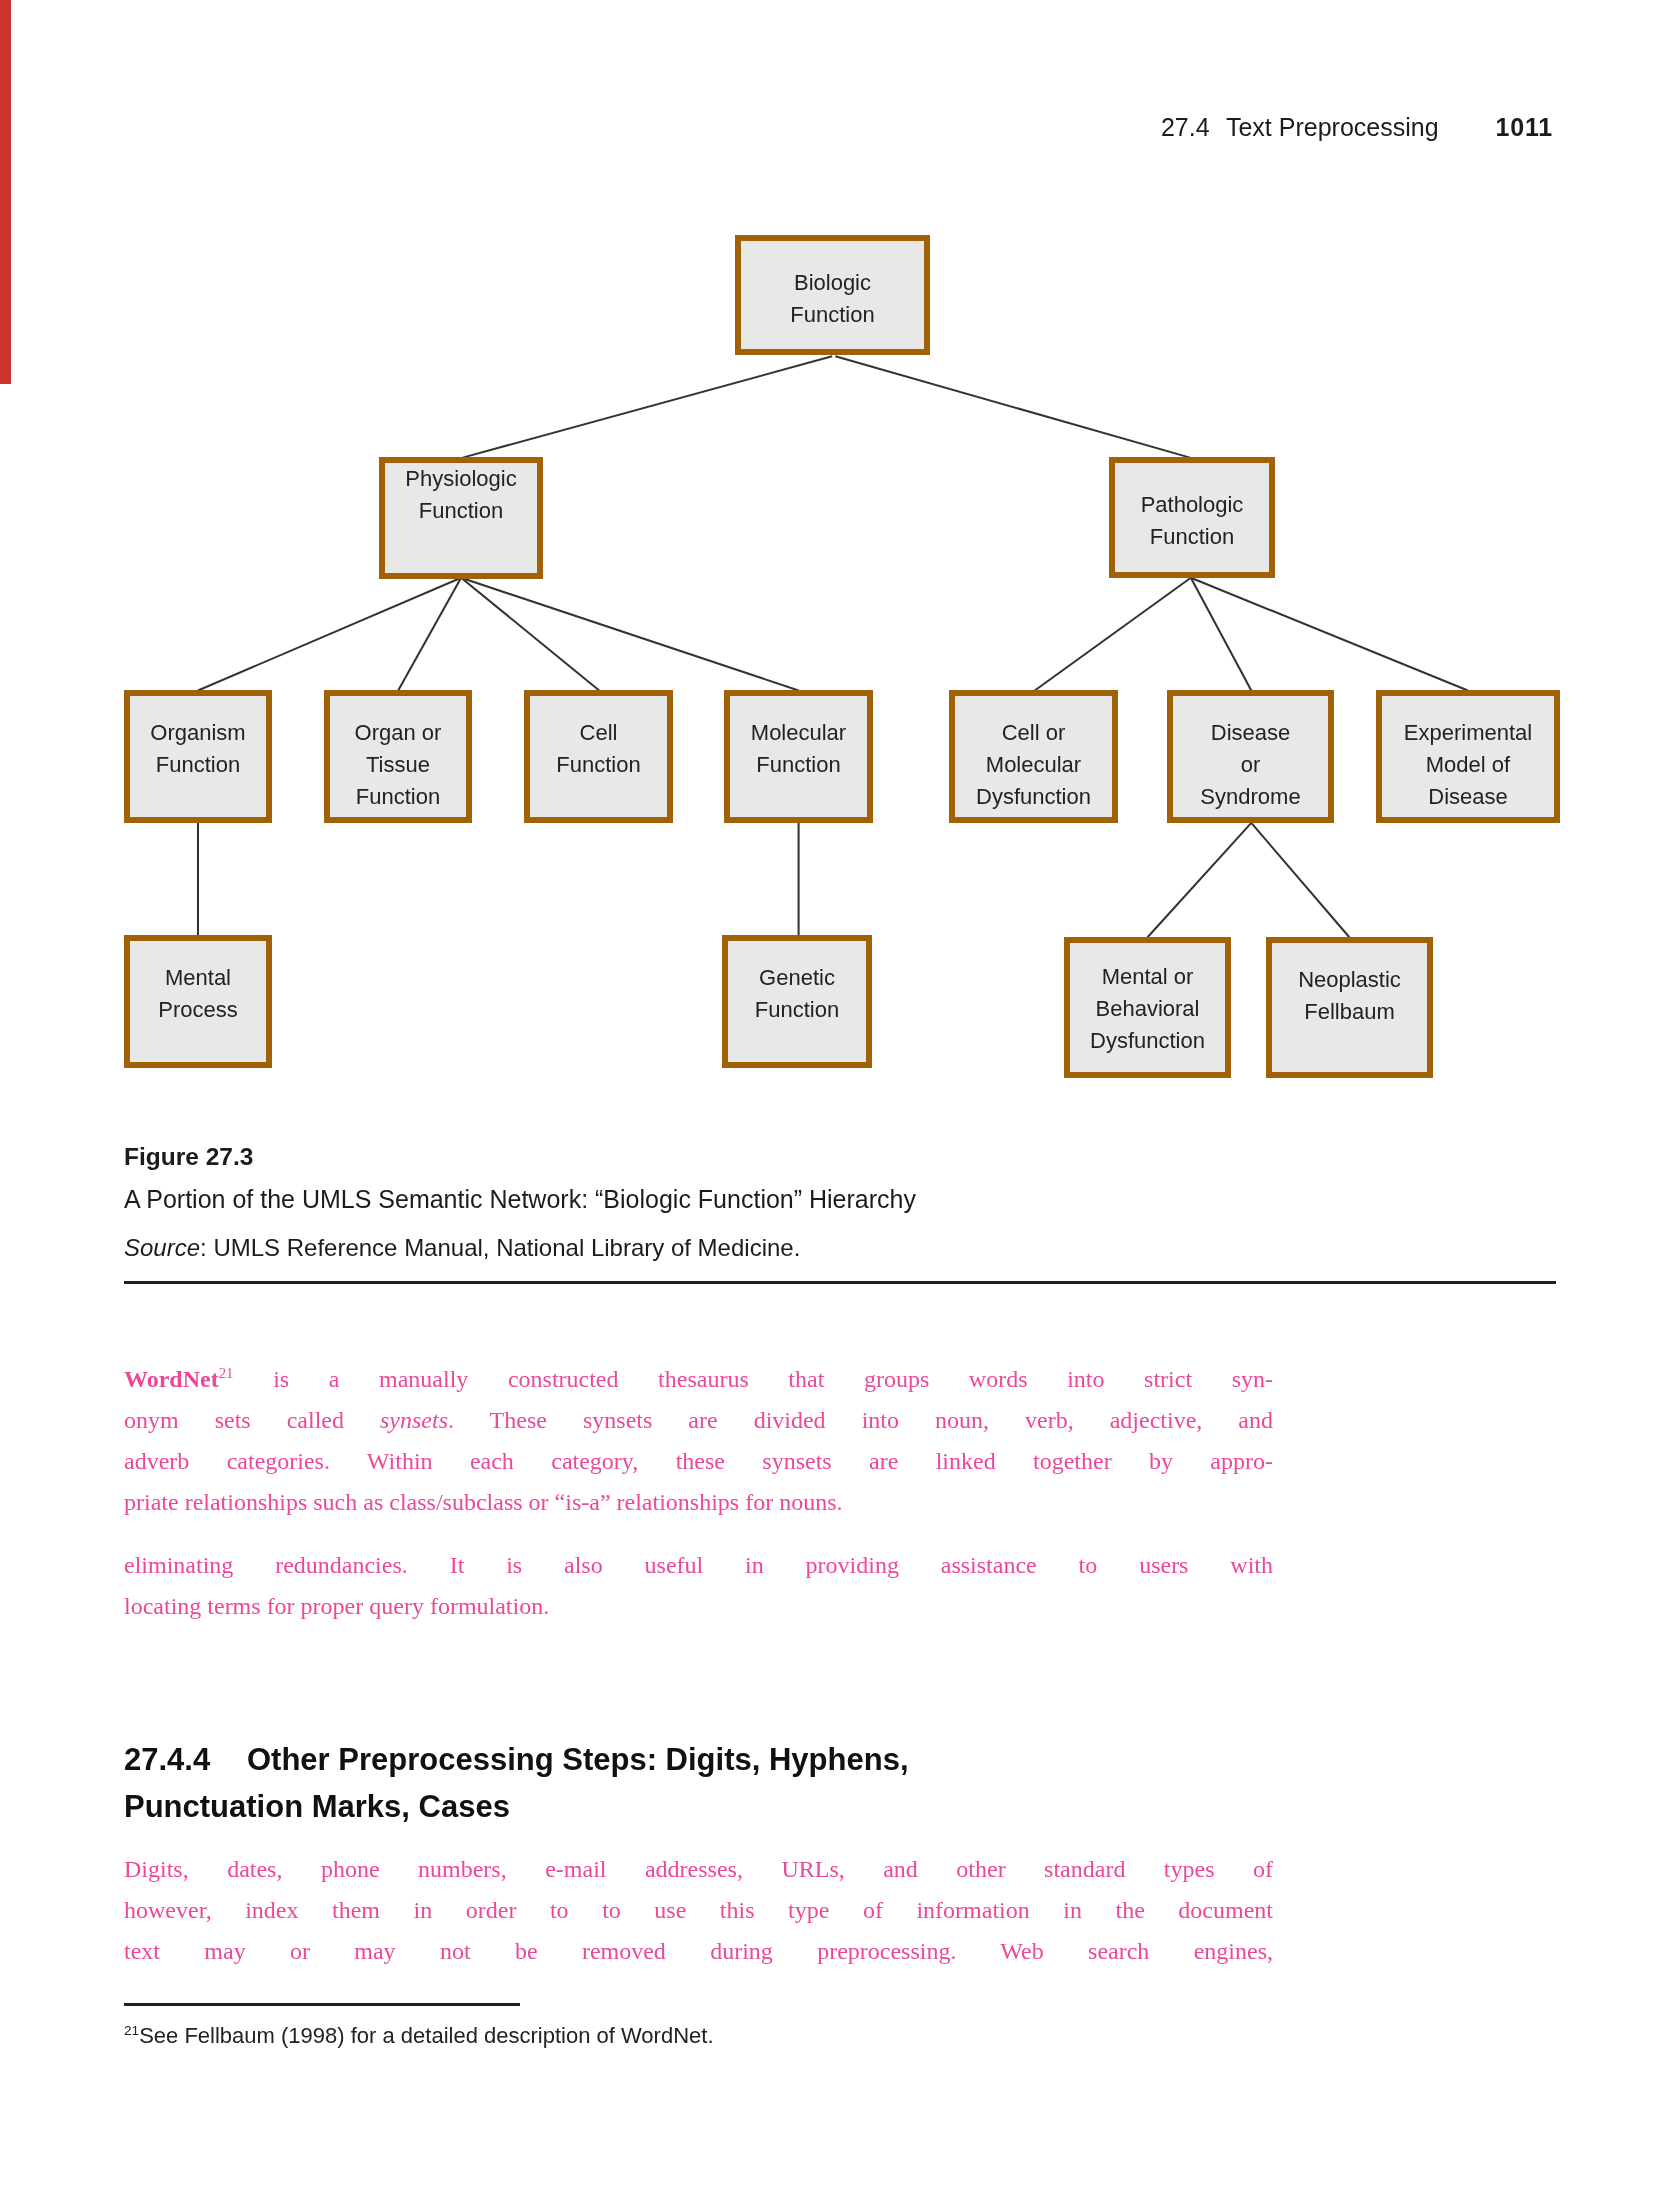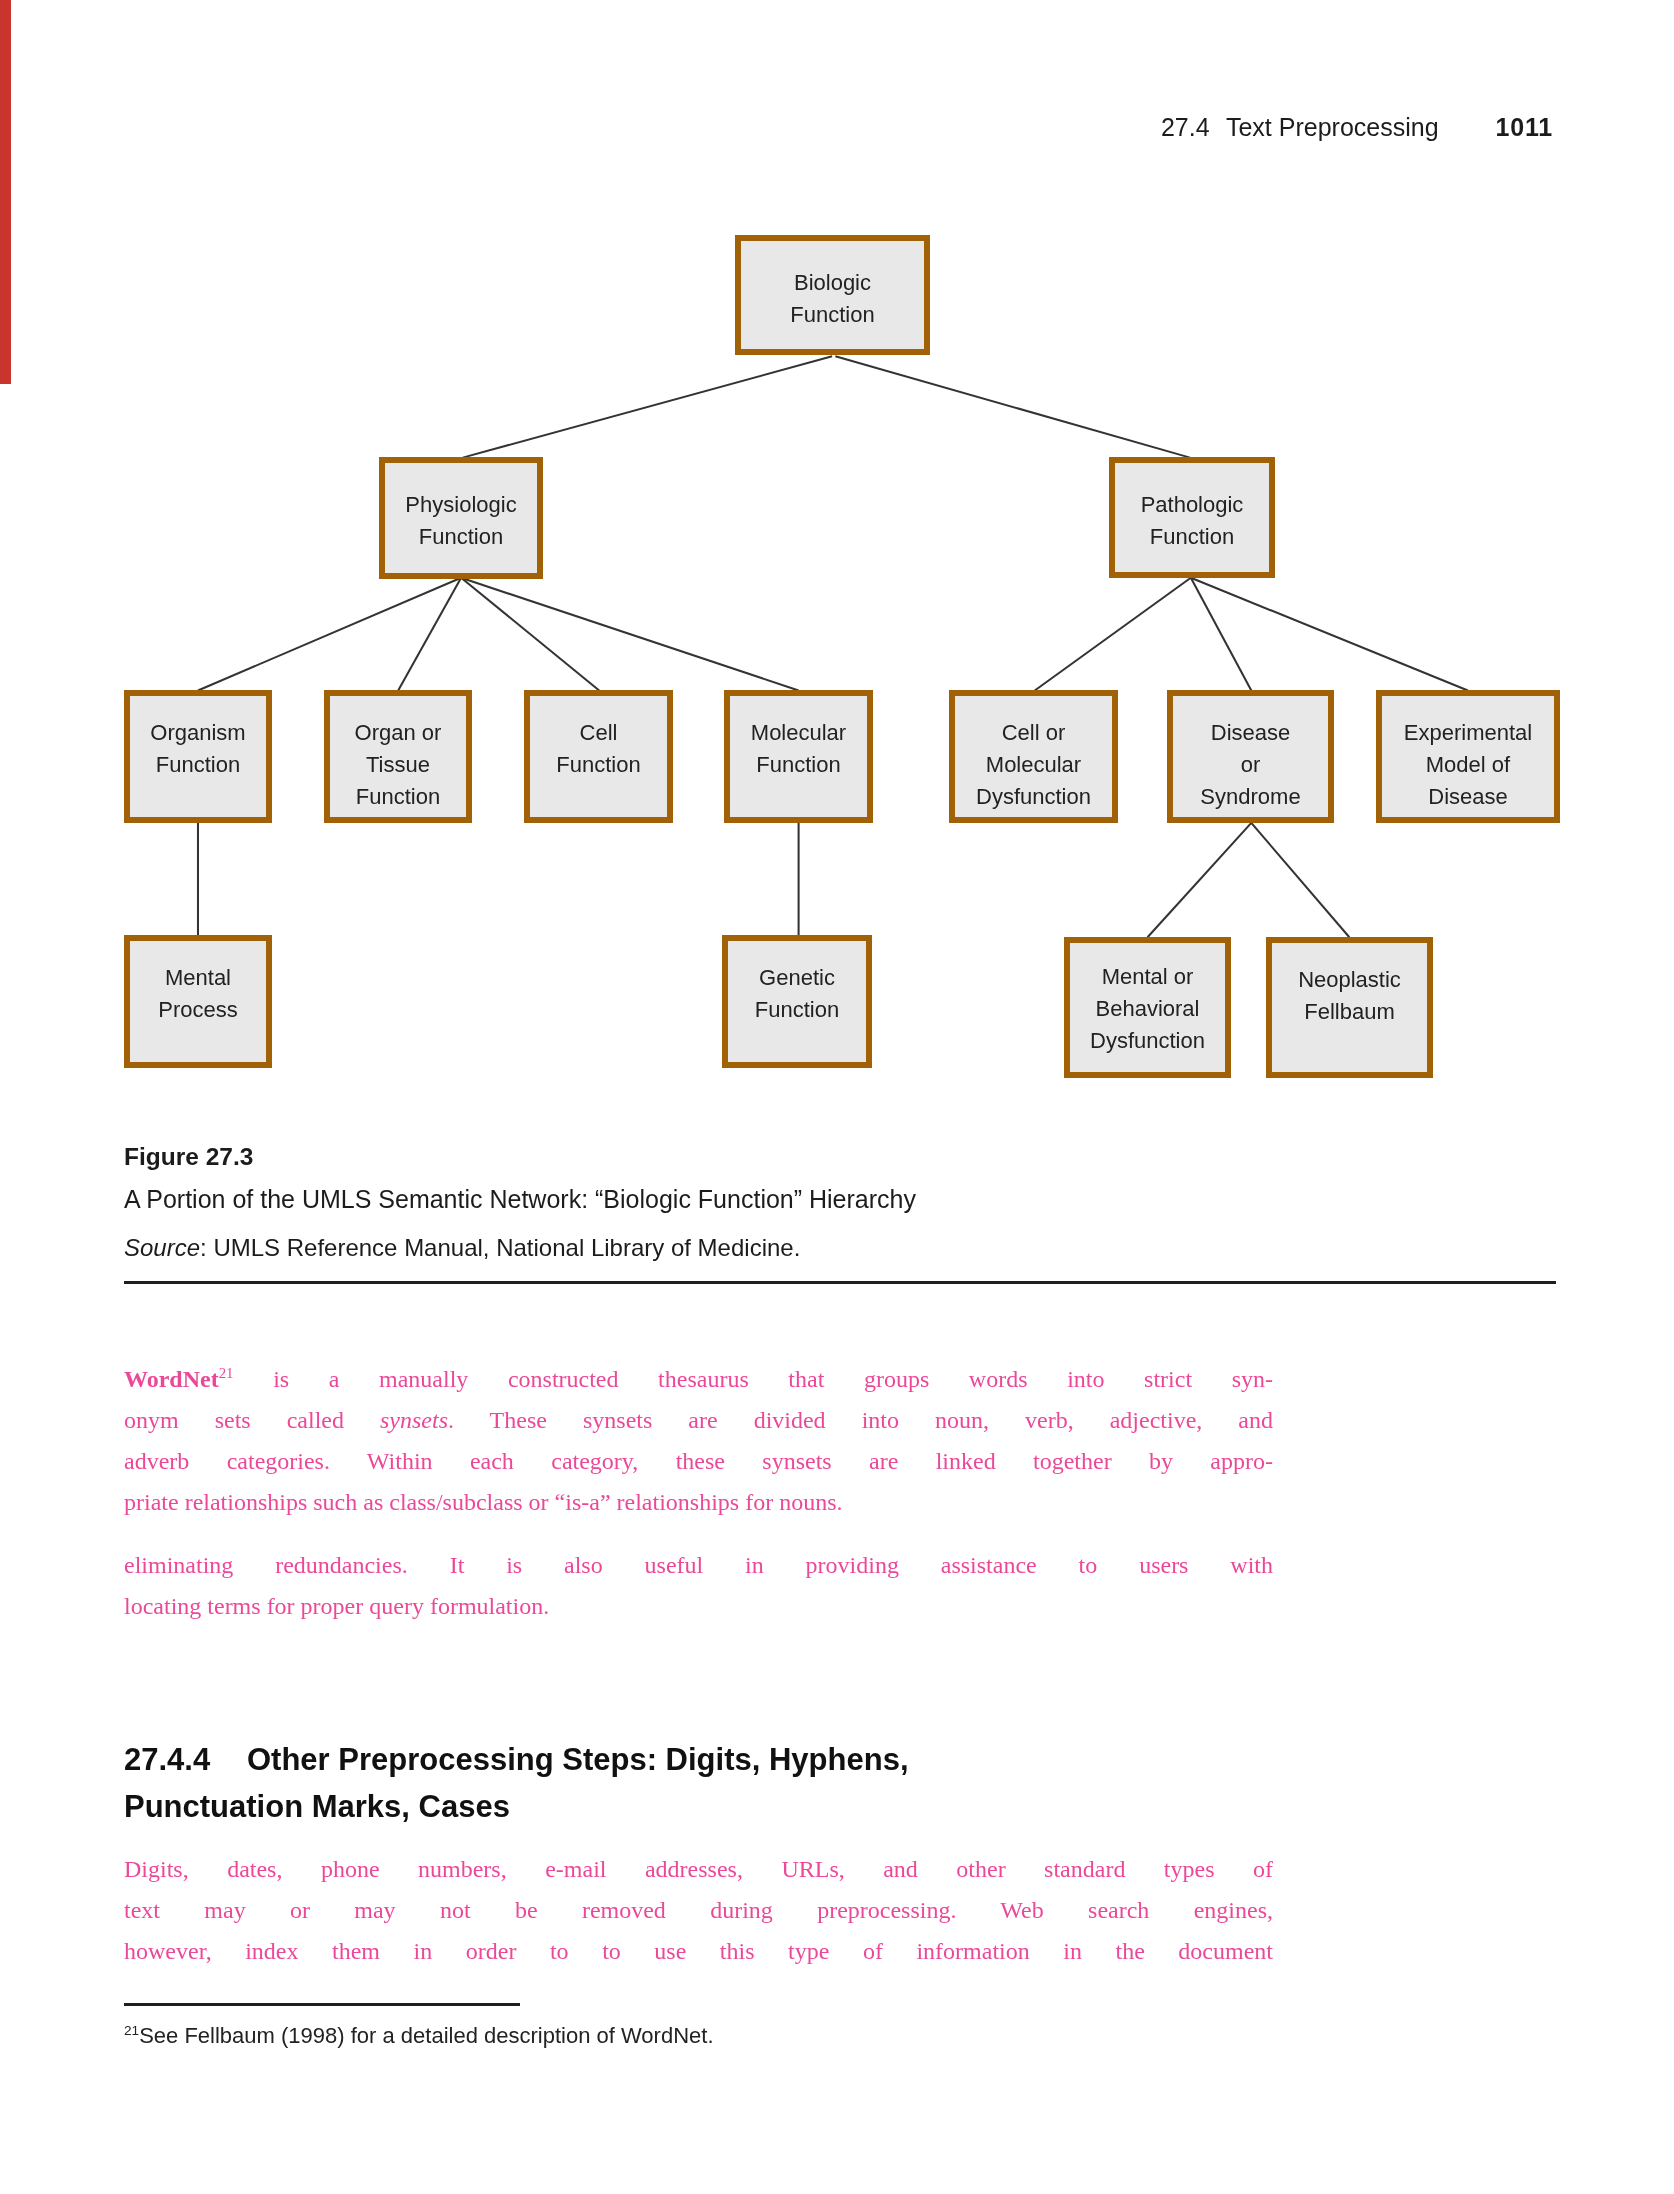--- a/index.html
+++ b/index.html
@@ -86,7 +86,7 @@
 
     <div class="node" style="left:735px;top:235px;width:195px;height:120px;padding-top:26px;">Biologic
 Function</div>
-    <div class="node" style="left:379px;top:457px;width:164px;height:122px;padding-top:26px;">Physiologic
+    <div class="node" style="left:379px;top:457px;width:164px;height:122px;">Physiologic
 Function</div>
     <div class="node" style="left:1109px;top:457px;width:166px;height:121px;padding-top:26px;">Pathologic
 Function</div>

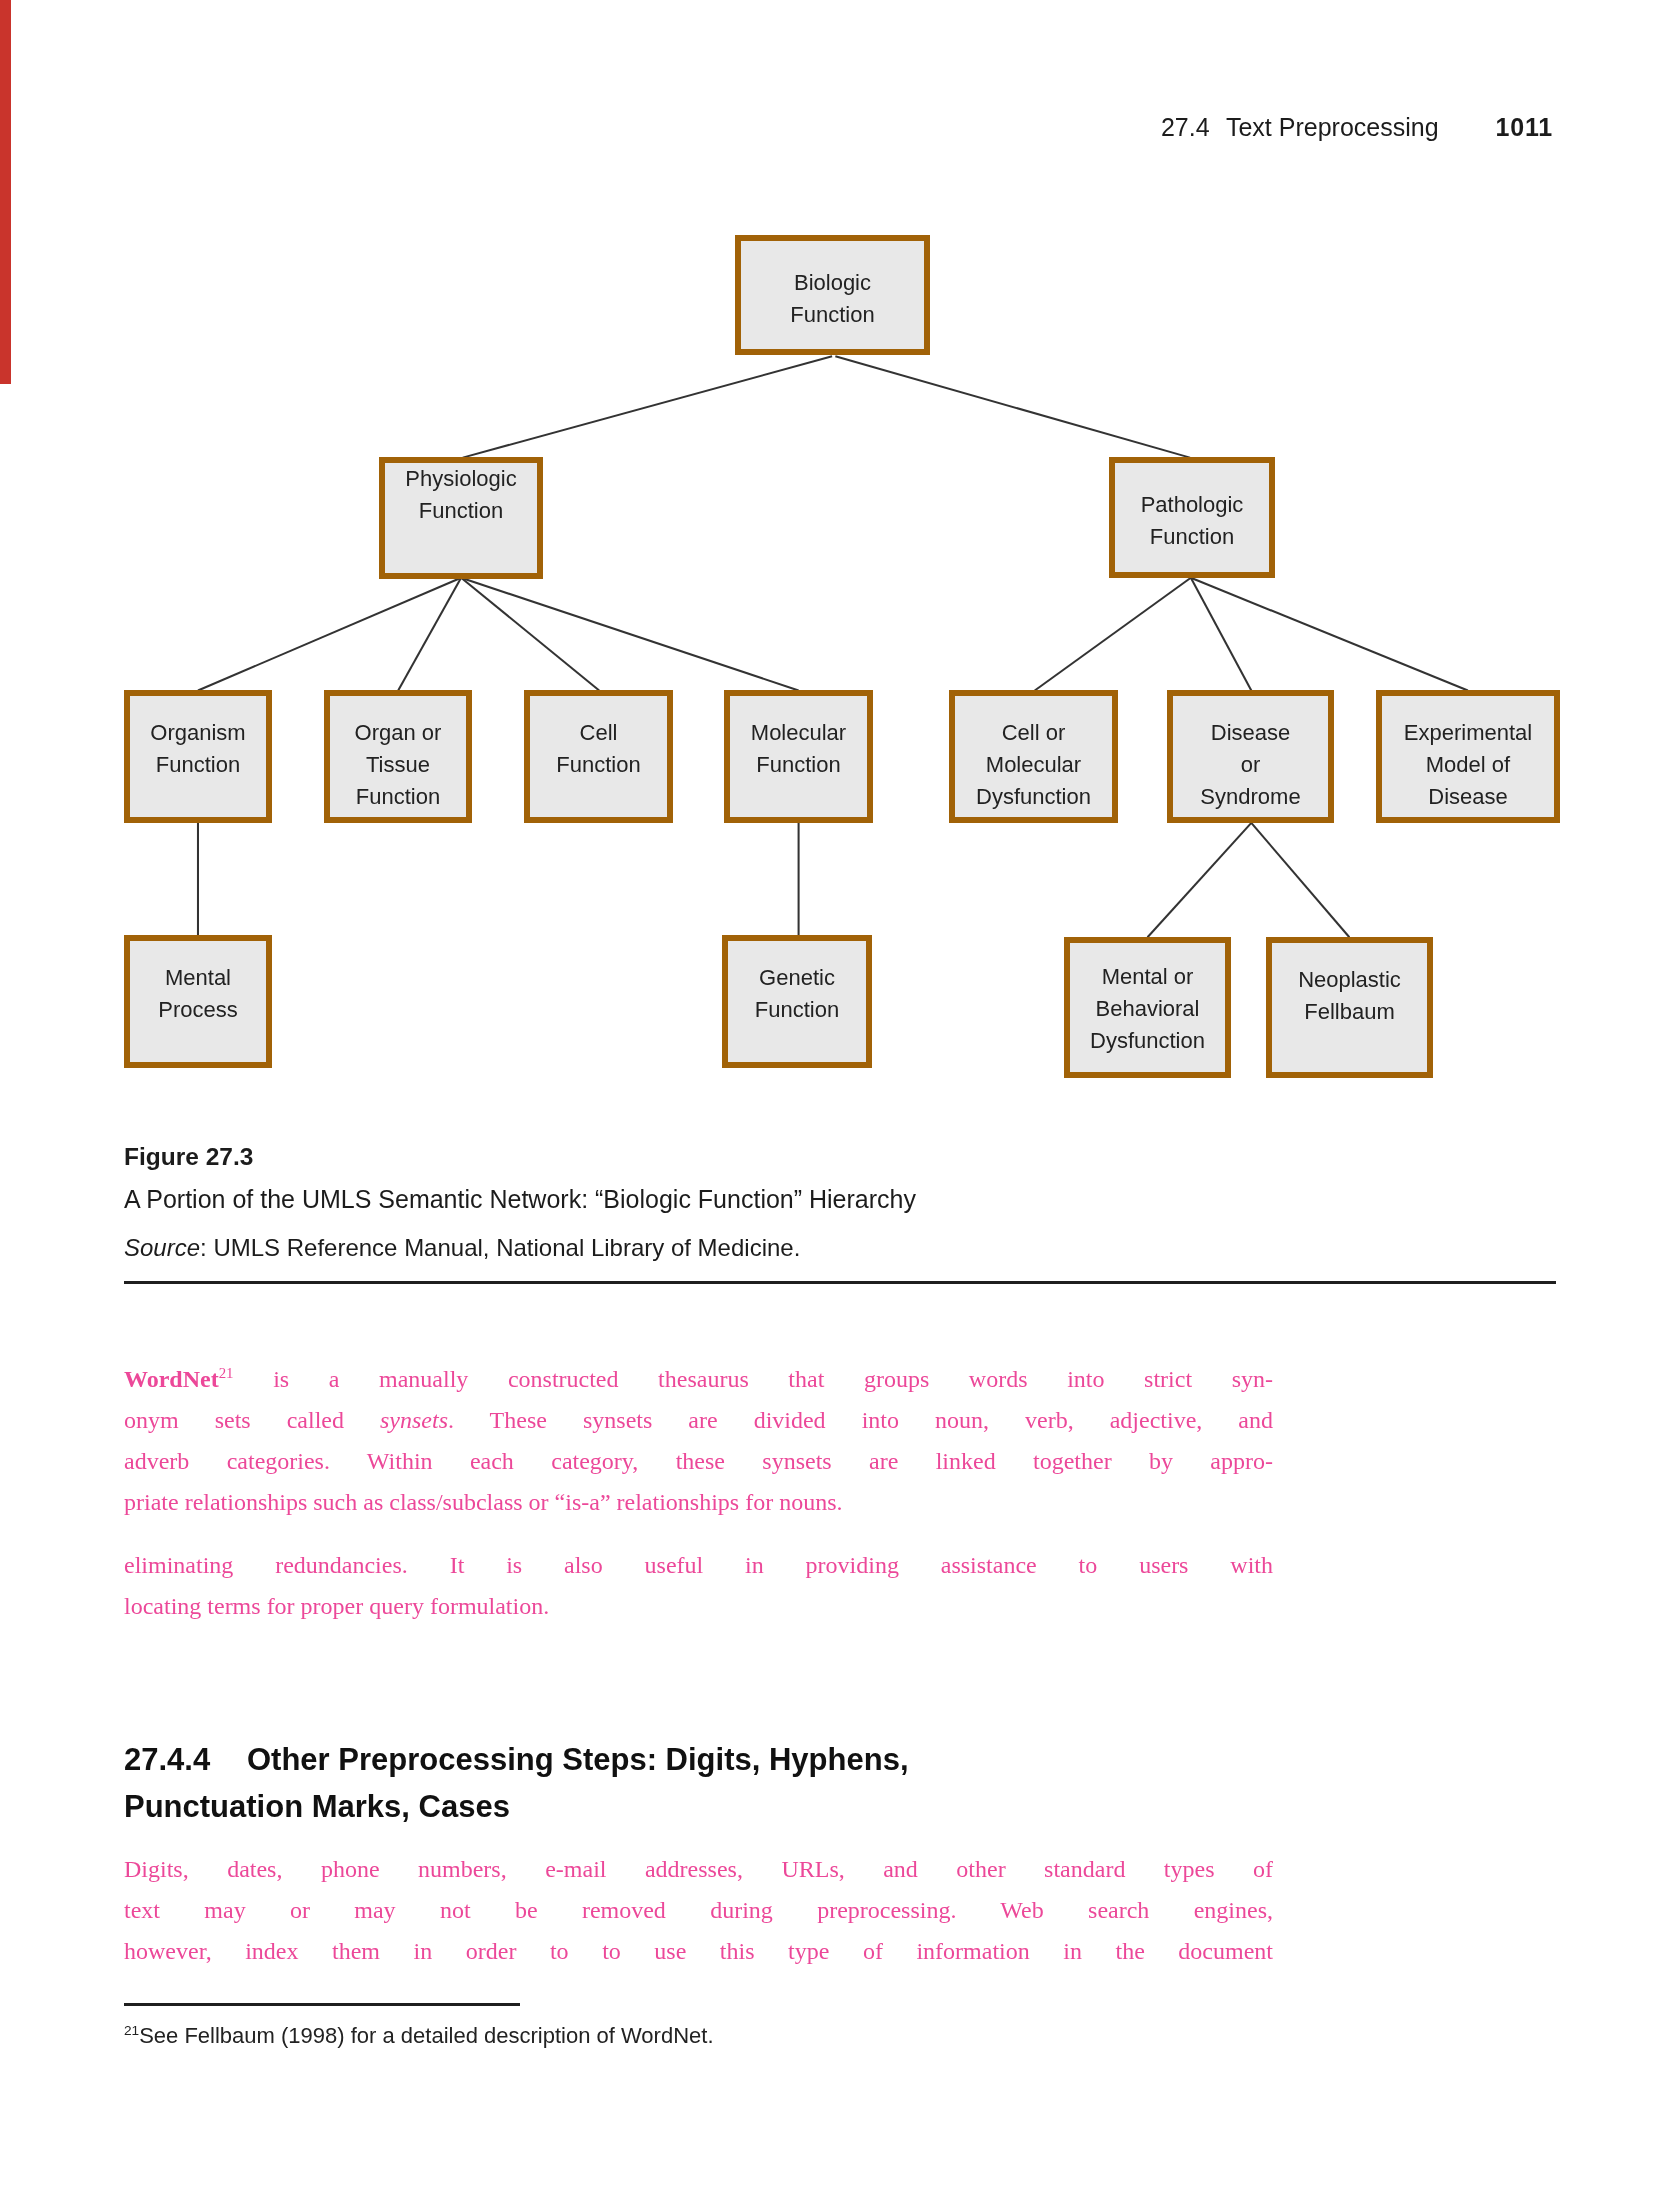--- a/index.html
+++ b/index.html
@@ -145,8 +145,8 @@
 
   <div class="para p3">
     <div class="jline">Digits, dates, phone numbers, e-mail addresses, URLs, and other standard types of</div>
+    <div class="jline">however, index them in order to to use this type of information in the document</div>
     <div class="jline">text may or may not be removed during preprocessing. Web search engines,</div>
-    <div class="jline">however, index them in order to to use this type of information in the document</div>
   </div>
 
   <div class="rule rule-footnote"></div>

